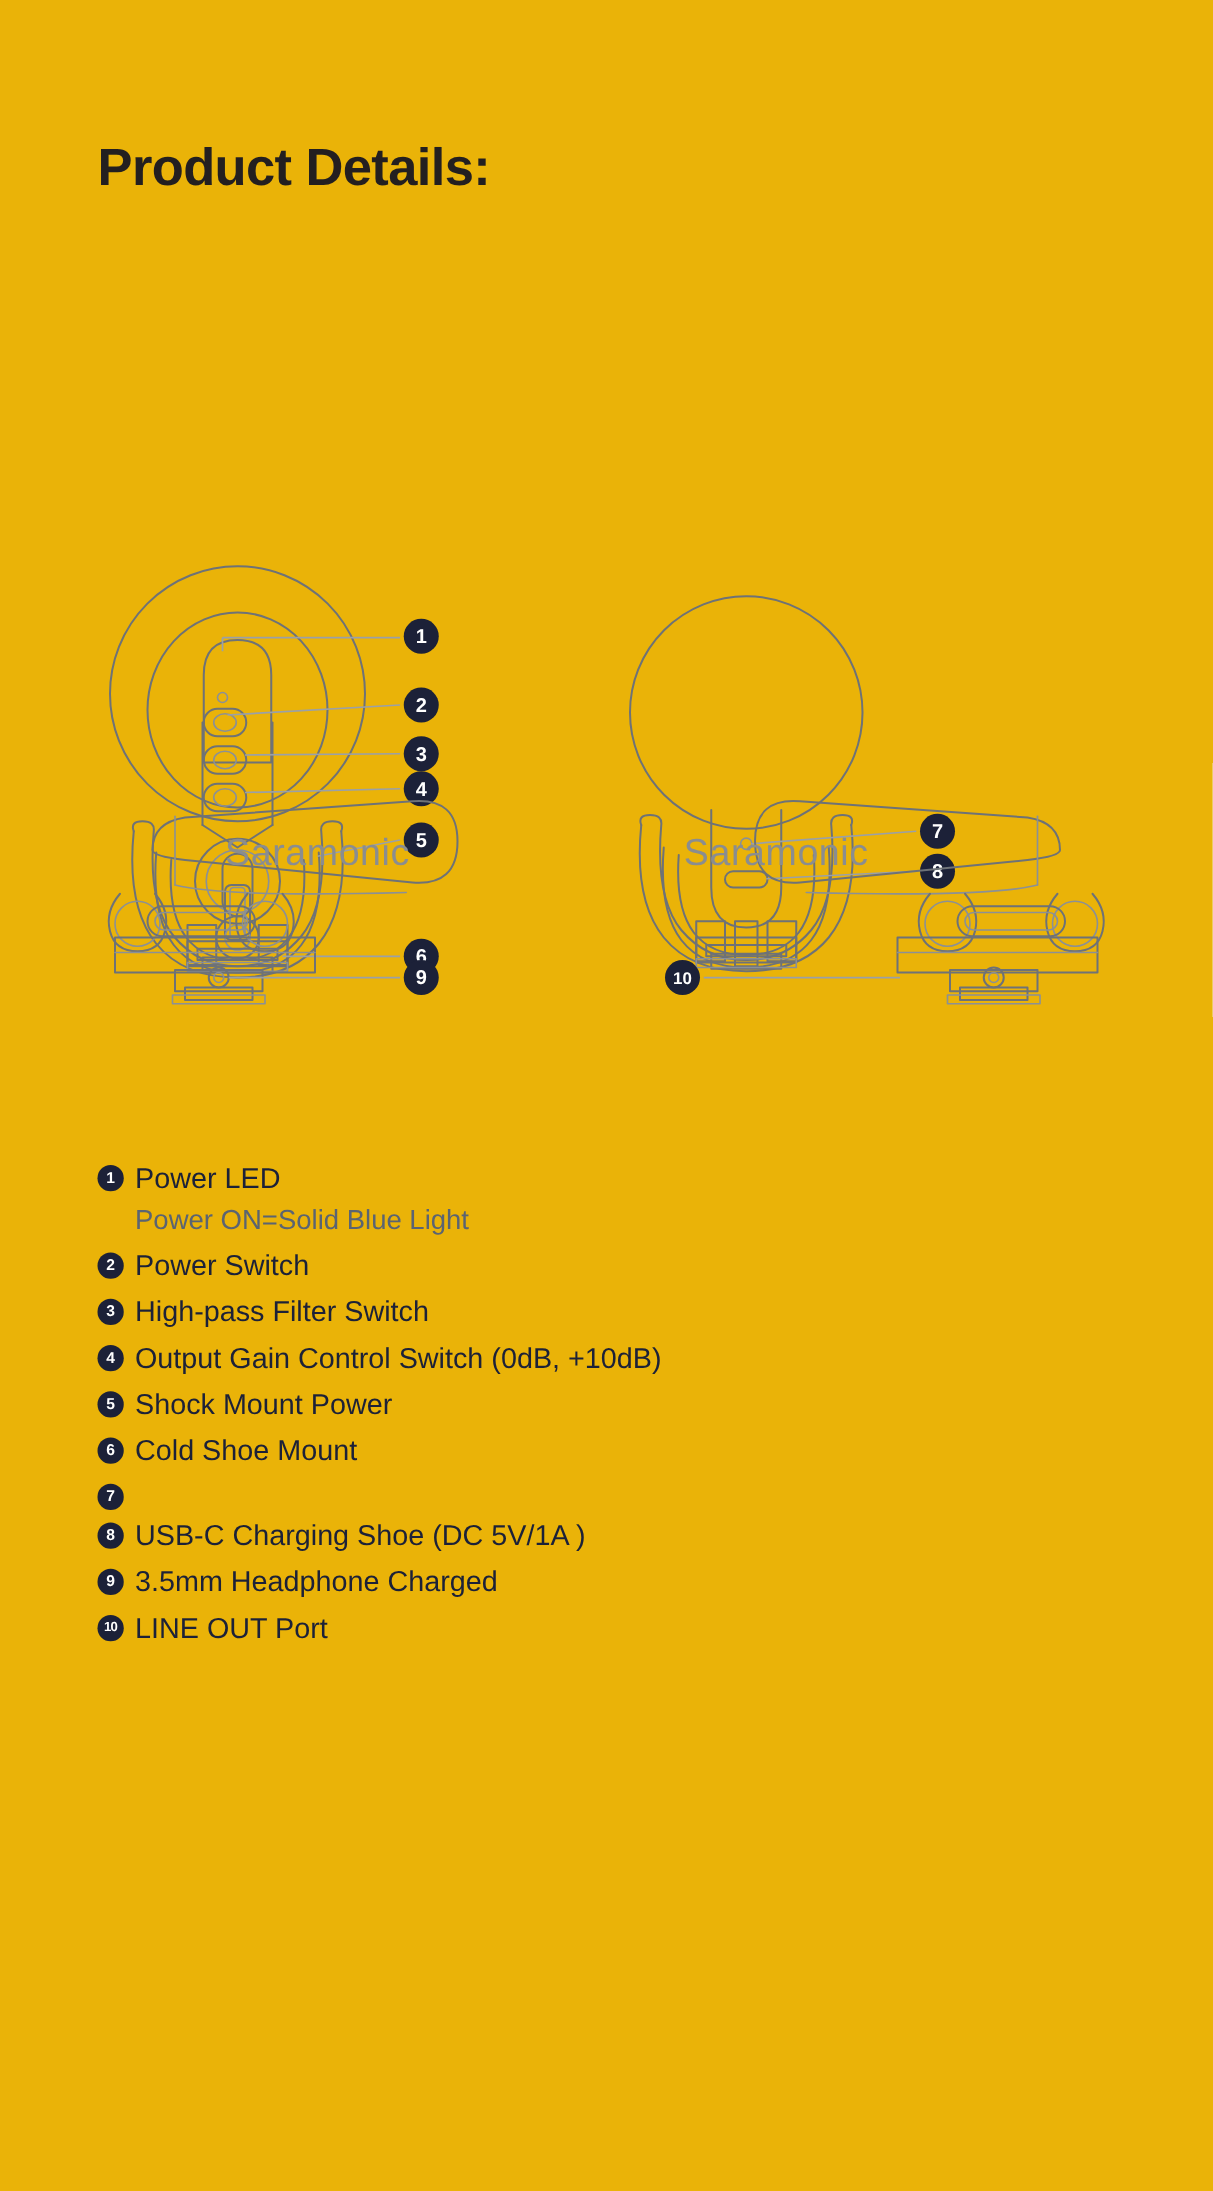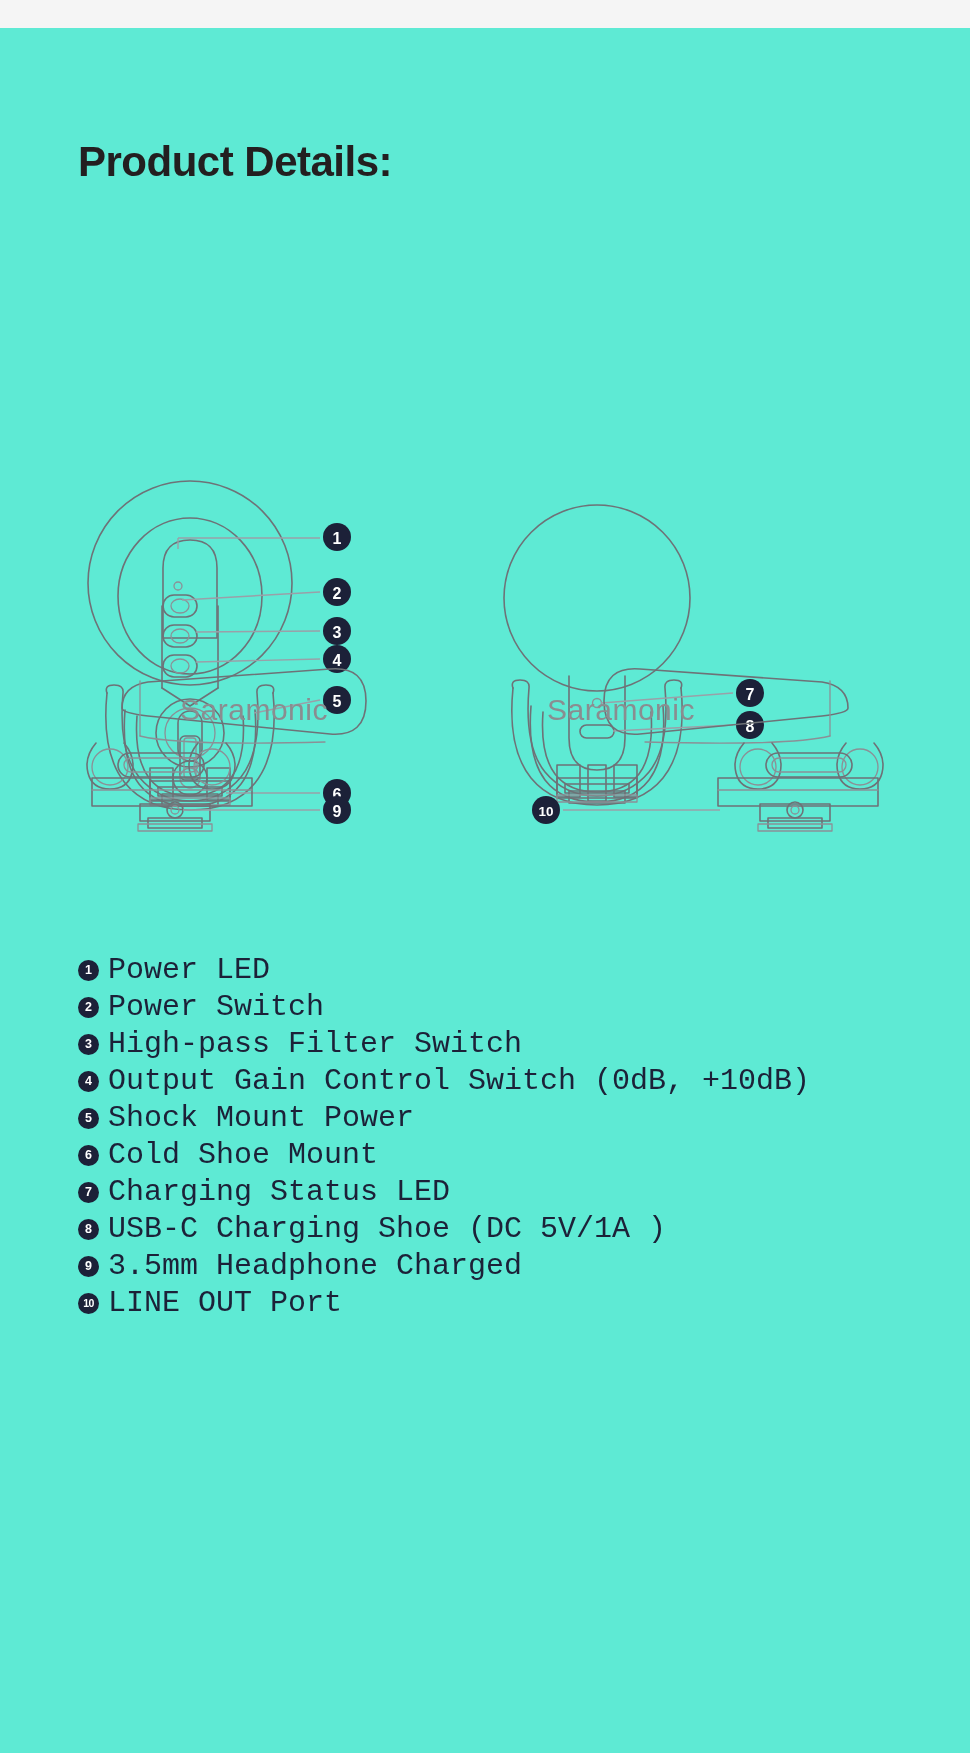--- a/index.html
+++ b/index.html
@@ -19,8 +19,7 @@
   #page {
     position: absolute;
     inset: 0;
-    background: #5eead4;
-    margin-top: 28px;
+    background: #eab308;
   }
 
   

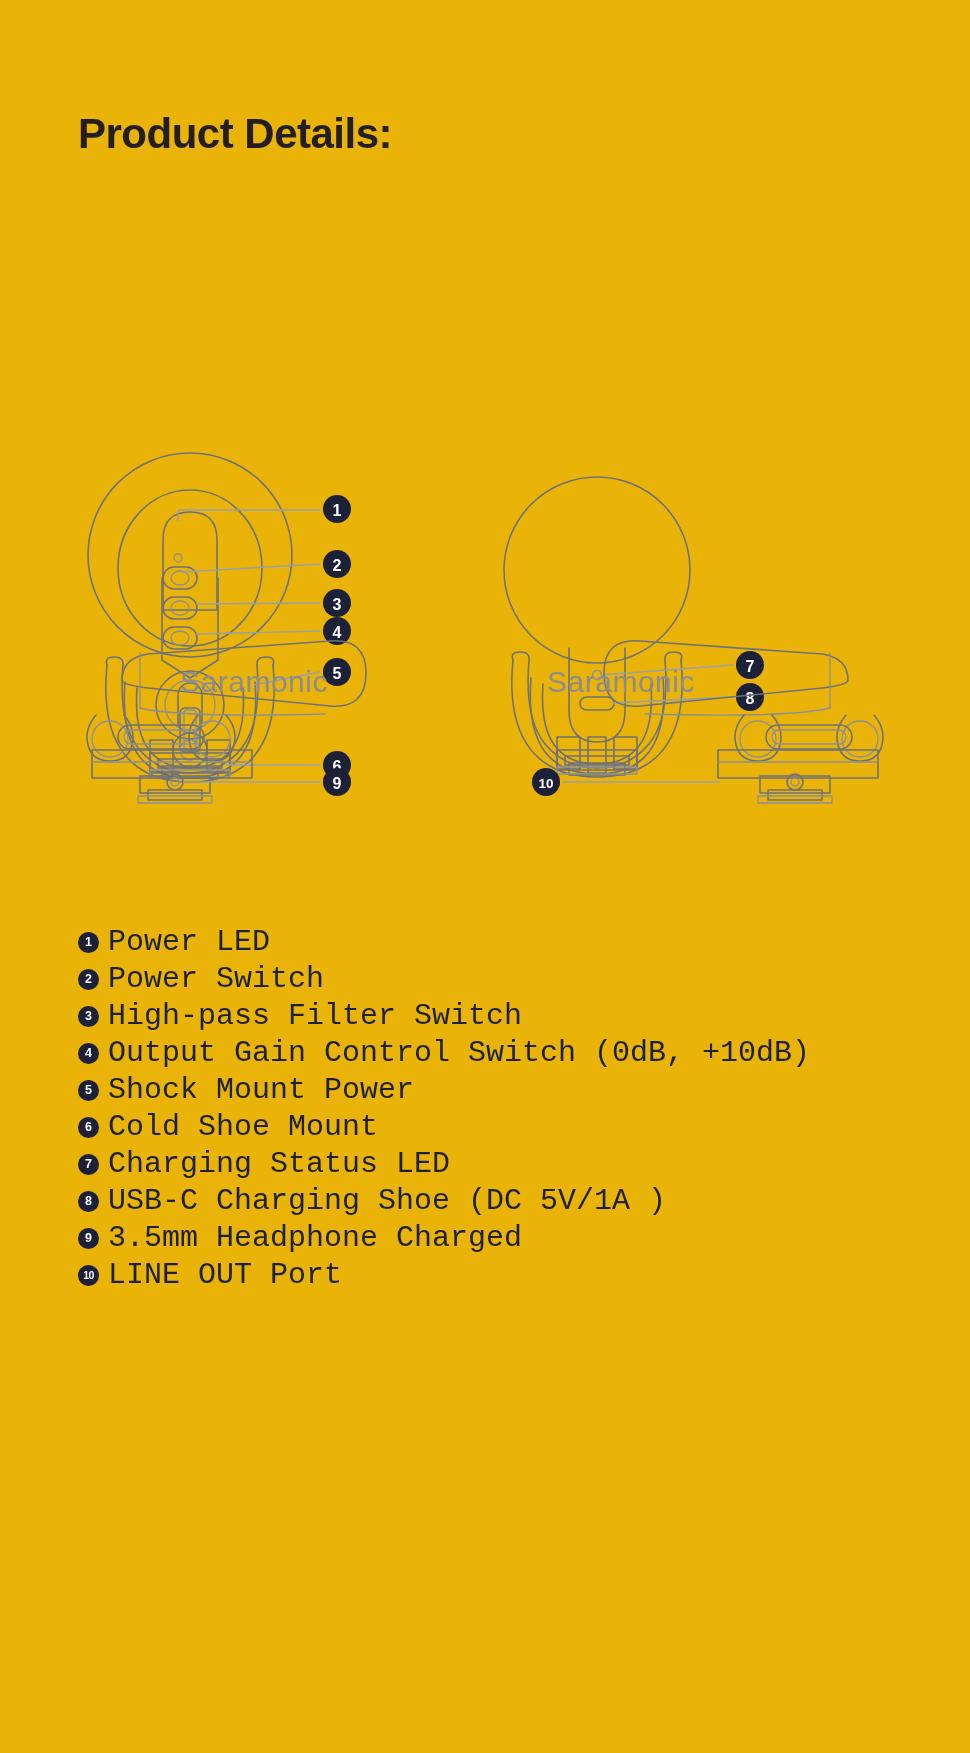--- a/index.html
+++ b/index.html
@@ -124,11 +124,10 @@
     min-width: 0;
   }
   .legend-title {
-    font-size: 30px;
+    font-size: 23px;
     color: #1c2138;
     line-height: 34px;
     white-space: nowrap;
-    font-family: Liberation Mono, monospace;
   }
   .legend-sub {
     font-size: 22px;

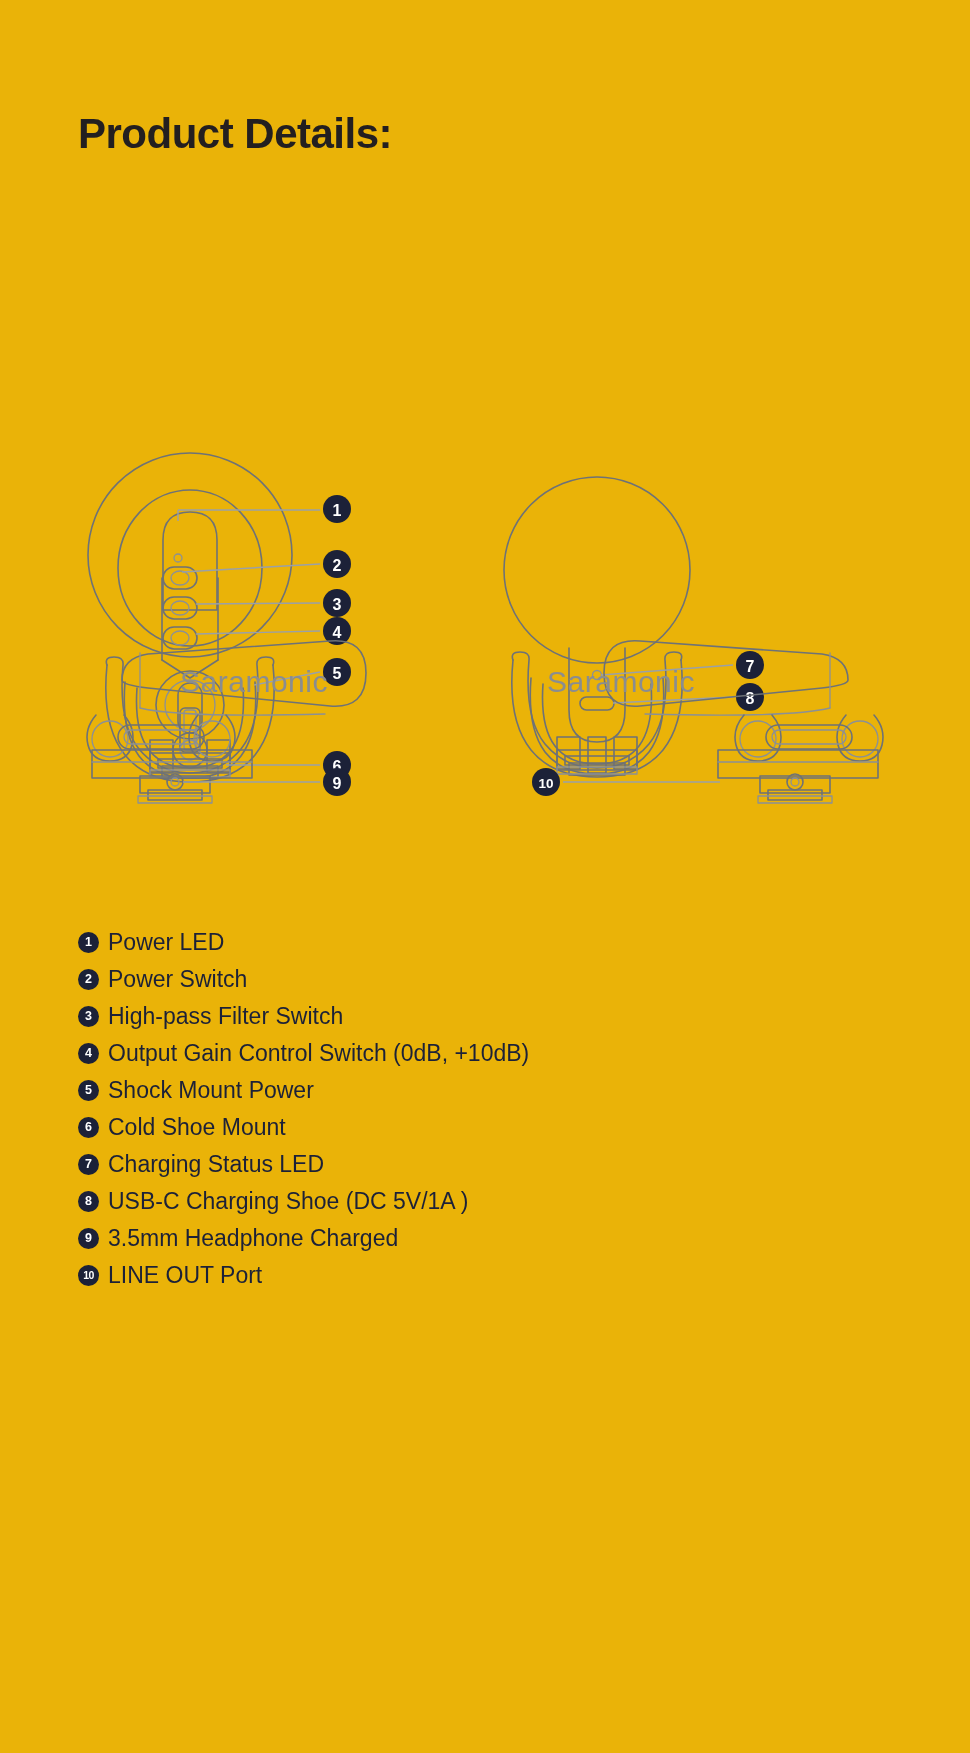--- a/index.html
+++ b/index.html
@@ -344,6 +344,7 @@
       <div class="legend-badge">1</div>
       <div class="legend-body">
         <div class="legend-title">Power LED</div>
+        <div class="legend-sub">Power ON=Solid Blue Light</div>
       </div>
     </div>
 

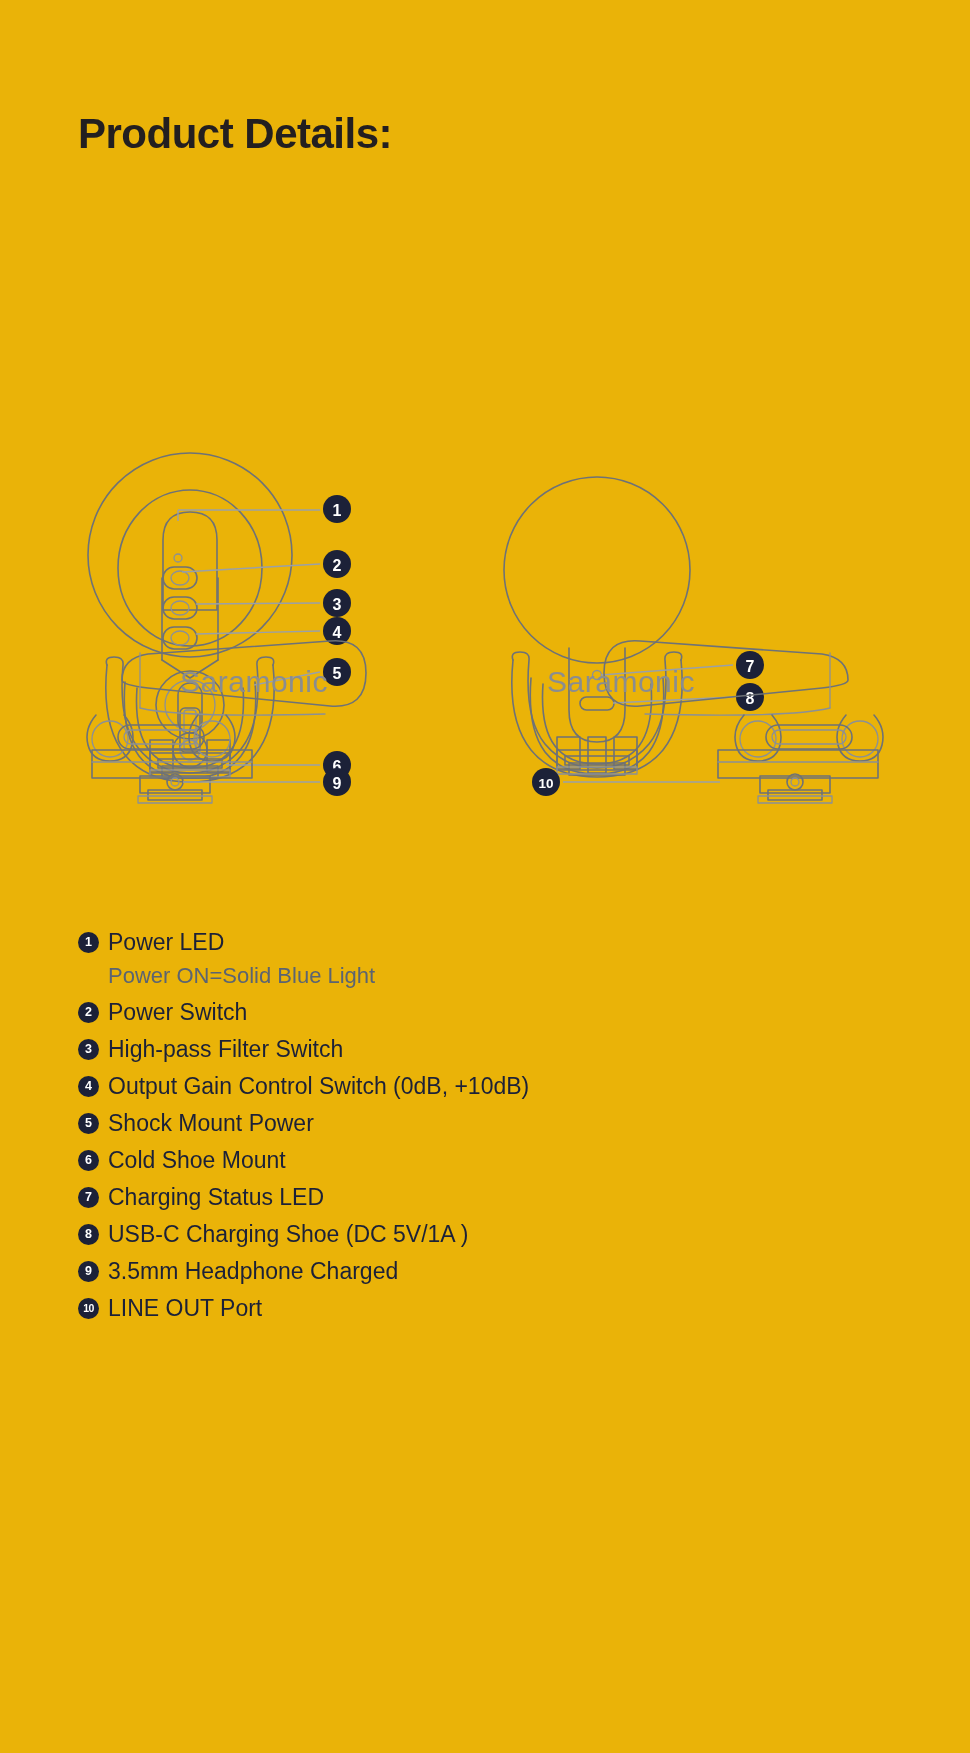--- a/index.html
+++ b/index.html
@@ -386,7 +386,6 @@
     <div class="legend-item">
       <div class="legend-badge">7</div>
       <div class="legend-body">
-        <div class="legend-title">Charging Status LED</div>
       </div>
     </div>
 

